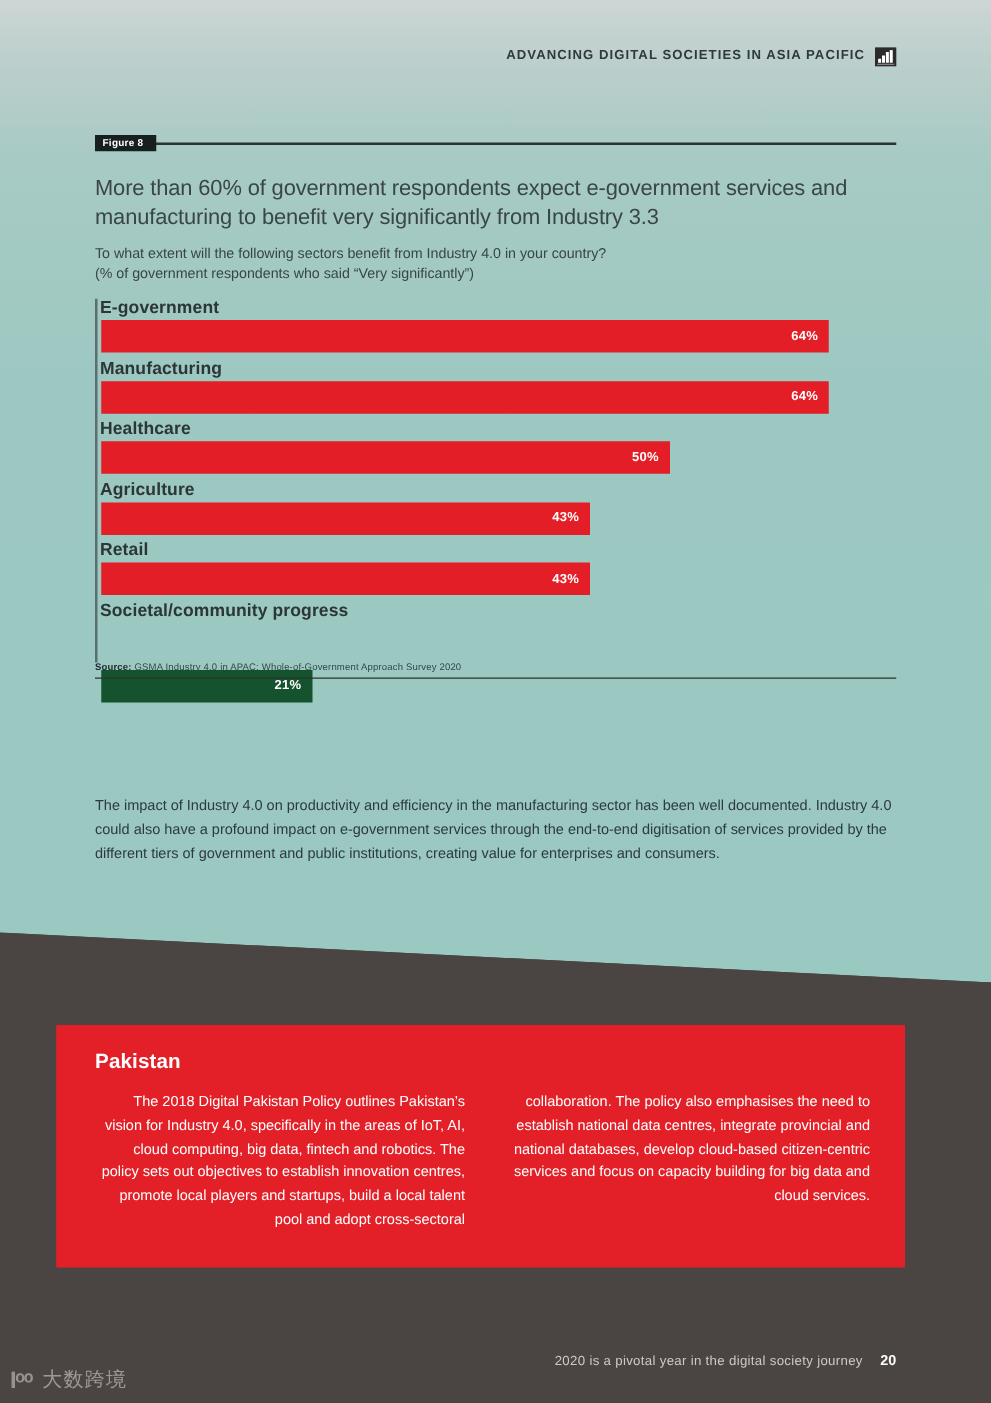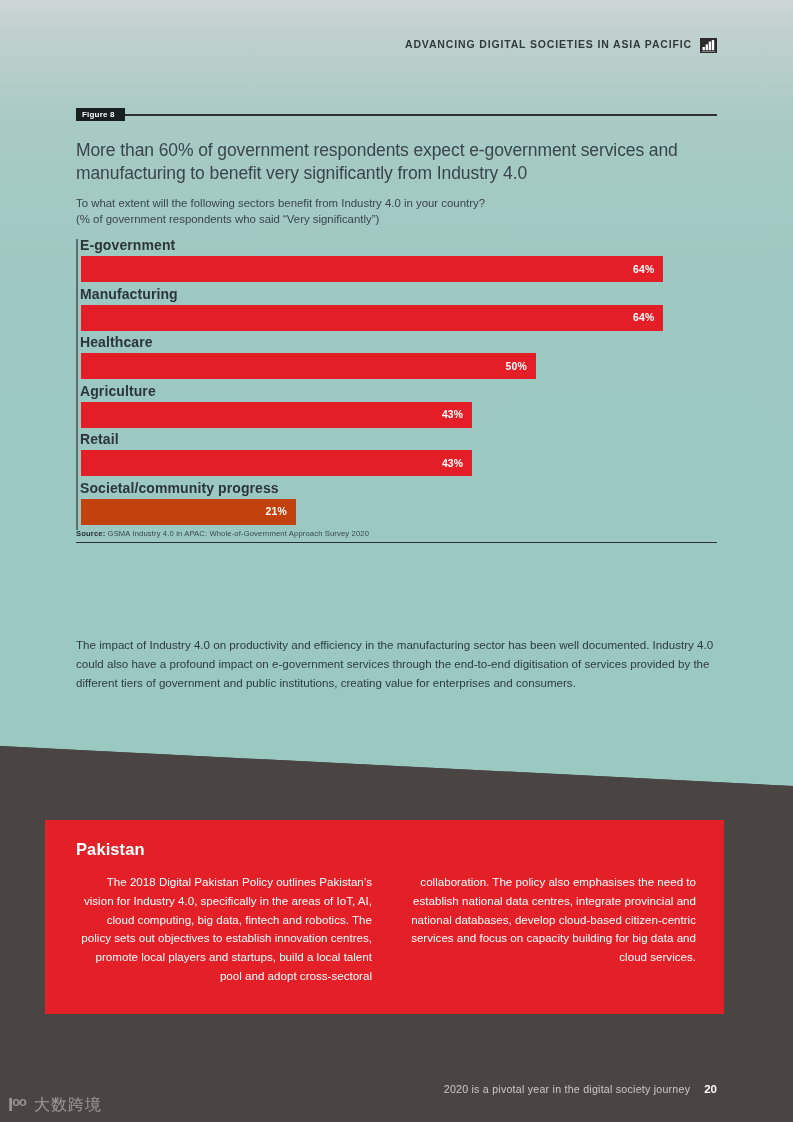--- a/index.html
+++ b/index.html
@@ -287,7 +287,7 @@
       <div class="fig-tag">Figure 8</div>
     </div>
 
-    <div class="fig-title">More than 60% of government respondents expect e-government services and manufacturing to benefit very significantly from Industry 4.0</div>
+    <div class="fig-title">More than 60% of government respondents expect e-government services and manufacturing to benefit very significantly from Industry 3.3</div>
 
     <div class="fig-sub">
       <div>To what extent will the following sectors benefit from Industry 4.0 in your country?</div>

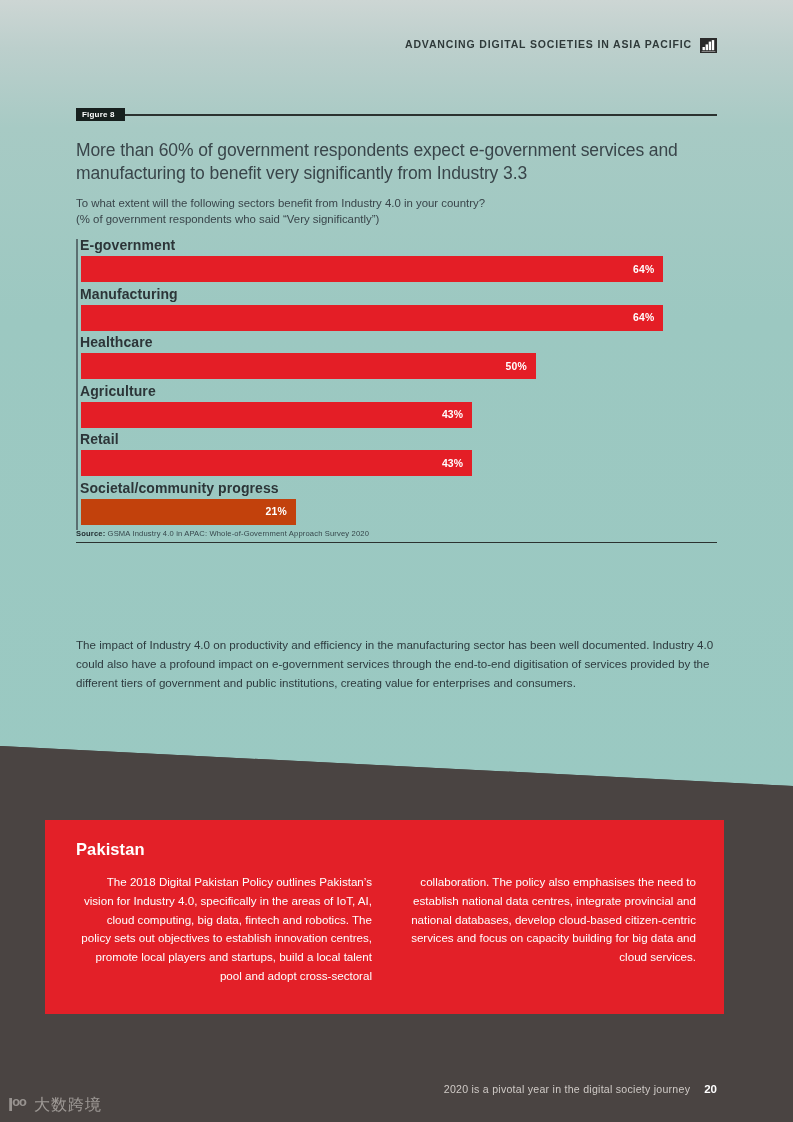--- a/index.html
+++ b/index.html
@@ -329,7 +329,7 @@
         </div>
         <div class="bar-group">
           <div class="bar-label">Societal/community progress</div>
-          <div class="bar" style="width: 215px; background: #c2410c;">
+          <div class="bar" style="width: 169px; background: #14532d; margin-top: 37px;">
             <span class="bar-value">21%</span>
           </div>
         </div>

